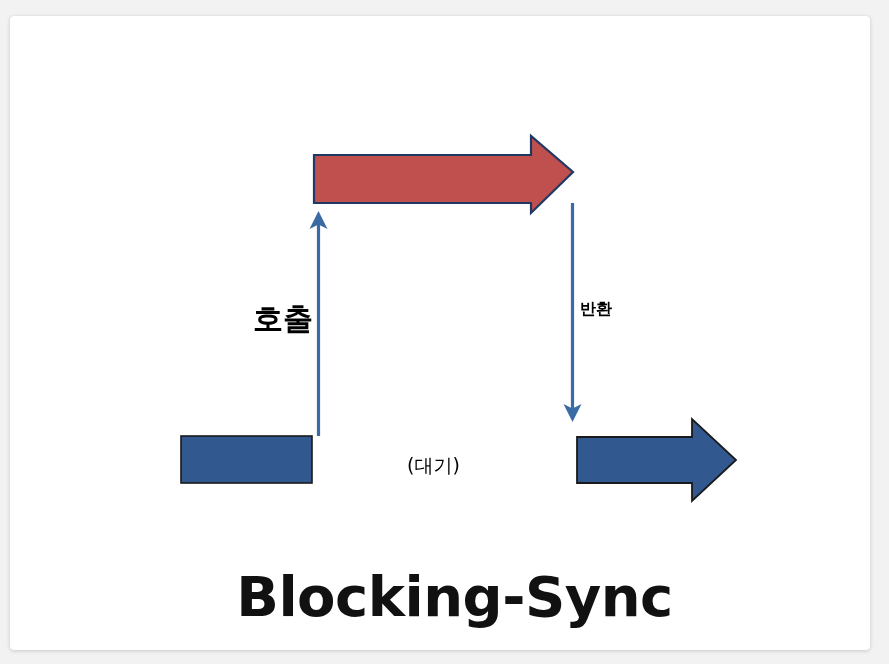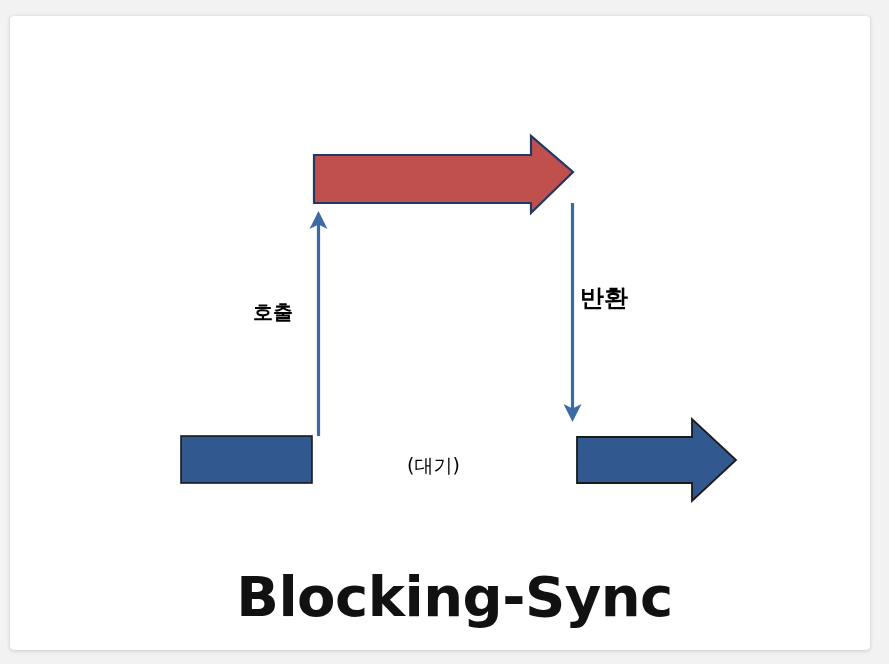--- a/index.html
+++ b/index.html
@@ -49,7 +49,7 @@
   #label-call {
     left: 243px;
     top: 283px;
-    font-size: 20px;
+    font-size: 30px;
   }
   #label-return {
     left: 570px;

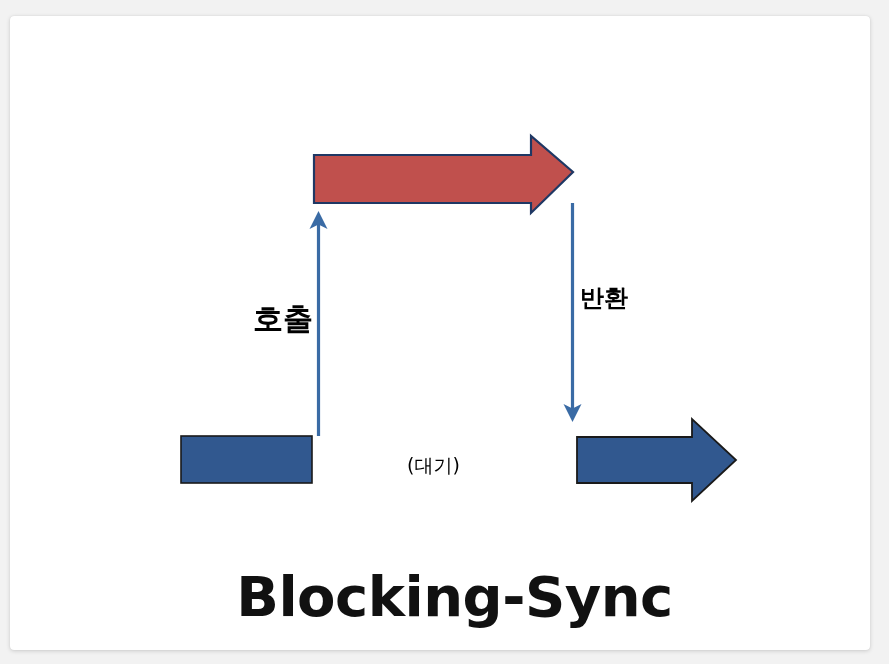--- a/index.html
+++ b/index.html
@@ -53,8 +53,8 @@
   }
   #label-return {
     left: 570px;
-    top: 266px;
-    font-size: 24px;
+    top: 283px;
+    font-size: 16px;
   }
   #label-waiting {
     left: 397px;

